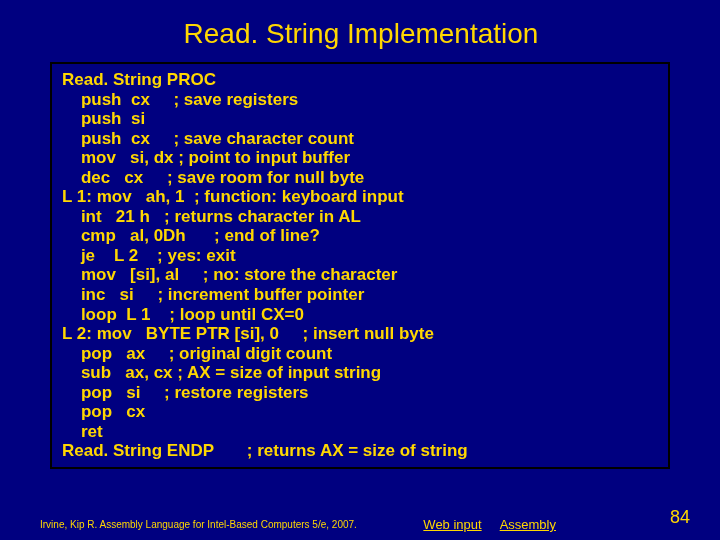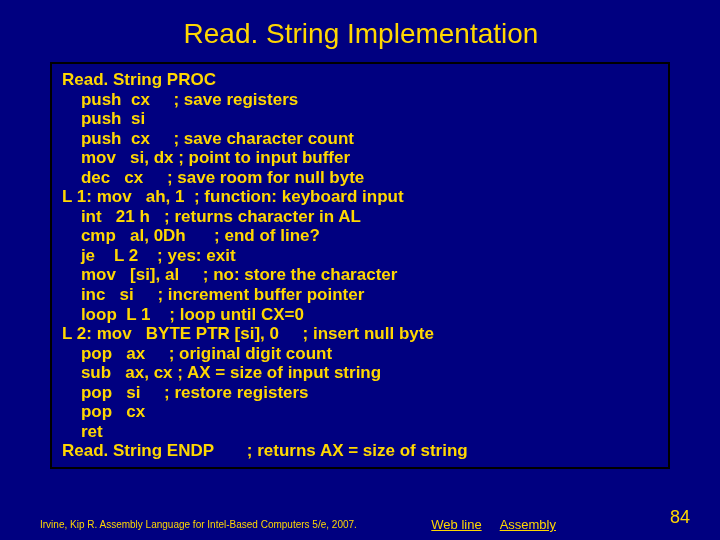--- a/index.html
+++ b/index.html
@@ -97,7 +97,7 @@
 <div class="footer">
   <span class="citation">Irvine, Kip R. Assembly Language for Intel-Based Computers 5/e, 2007.</span>
   <div class="links">
-    <a class="link">Web line</a>
+    <a class="link">Web input</a>
     <a class="link">Assembly</a>
   </div>
   <span class="page-num">84</span>

